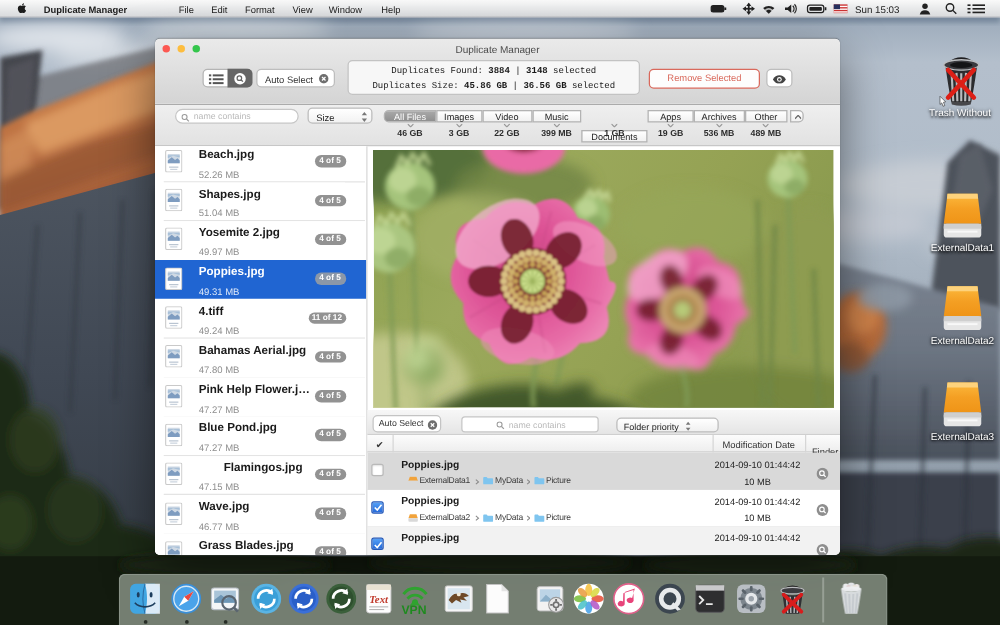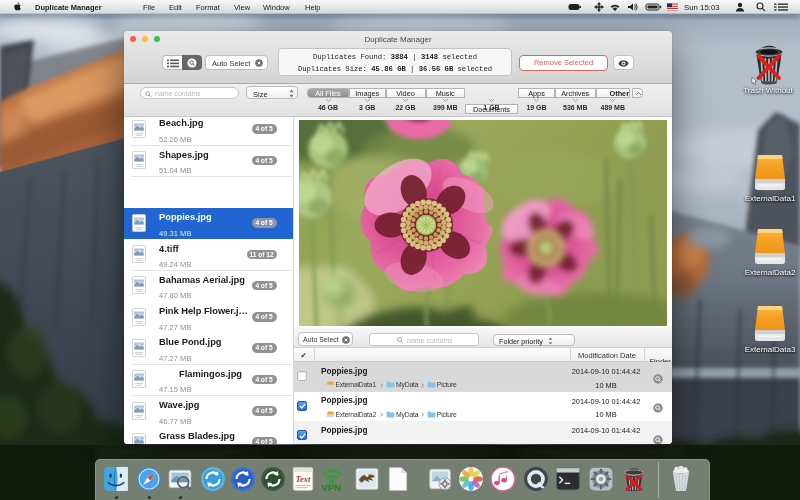--- a/index.html
+++ b/index.html
@@ -388,7 +388,7 @@
           <path d="M0 0 2.5 2.5 5 0" fill="none" stroke="#999" stroke-width="0.9"></path>
         </svg>
     <div class="abs" style="left:243.25px;top:15.5px;width:50px;text-align:center;font-size:7px;font-weight:bold;color:#2b2b2b;">536 MB</div>
-    <div class="abs" style="left:288.5px;top:0;width:34.5px;height:9.5px;border:0.5px solid #b3b3b3;box-sizing:border-box;background:linear-gradient(#fff,#f1f1f1);color:#222;font-size:7.3px;text-align:right;line-height:9px;font-weight:bold;">Other</div>
+    <div class="abs" style="left:288.5px;top:0;width:34.5px;height:9.5px;border:0.5px solid #b3b3b3;box-sizing:border-box;background:linear-gradient(#fff,#f1f1f1);color:#222;font-size:7.3px;text-align:center;line-height:9px;">Other</div>
     <svg class="abs" style="left:303.25px;top:11px" width="5" height="3" viewBox="0 0 5 3">
           <path d="M0 0 2.5 2.5 5 0" fill="none" stroke="#999" stroke-width="0.9"></path>
         </svg>

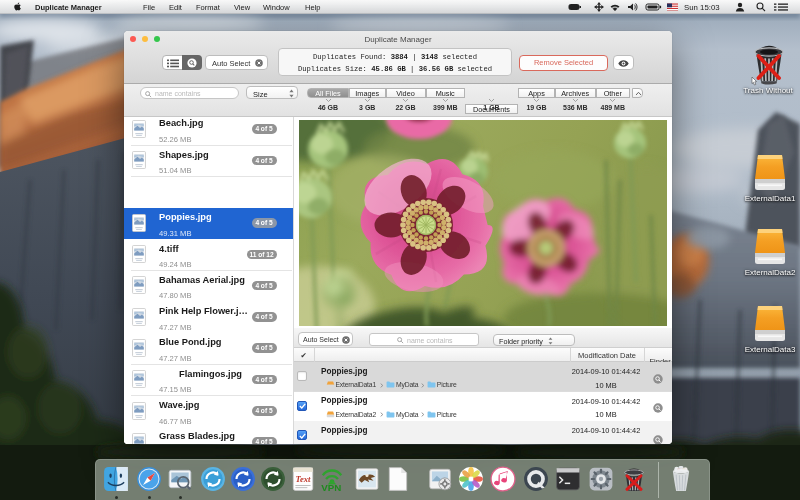--- a/index.html
+++ b/index.html
@@ -426,6 +426,20 @@
     </svg>
     <div class="abs" style="left:35px;top:4px;font-size:9.3px;font-weight:bold;color:#1a1a1a;white-space:nowrap;">Shapes.jpg</div>
     <div class="abs" style="left:35px;top:20.5px;font-size:7.6px;color:#8e8e8e;">51.04 MB</div>
+    <div class="abs" style="left:127.5px;top:10px;width:25px;height:9.5px;border-radius:5px;background:#929292;color:#fff;font-size:6.6px;font-weight:bold;text-align:center;line-height:9.5px;">4 of 5</div>
+    <div class="abs" style="left:7px;top:30.8px;width:161px;height:0.7px;background:#e4e4e4;"></div>
+  </div>
+  <div class="abs" style="left:0;top:60.4px;width:168.5px;height:31.3px;background:#fff;">
+    <svg class="abs" style="left:7.5px;top:5.5px" width="14" height="18" viewBox="0 0 13 17">
+      <rect x="0.4" y="0.4" width="12.2" height="16.2" rx="1" fill="#fff" stroke="#c9c9c9" stroke-width="0.8"></rect>
+      <rect x="2" y="3" width="9" height="7" fill="#cfd9e4"></rect>
+      <path d="M2 8 5 5.4 7.5 7.6 9.3 6.2 11 8V10H2Z" fill="#7e9cc0"></path>
+      <path d="M2 6.2 6 4.4 11 5.6V4H2Z" fill="#a8c0d8"></path>
+      <rect x="3" y="12.5" width="7" height="0.9" fill="#b9c4d1"></rect>
+      <rect x="3.8" y="14.2" width="5.4" height="0.9" fill="#c9d2dd"></rect>
+    </svg>
+    <div class="abs" style="left:35px;top:4px;font-size:9.3px;font-weight:bold;color:#1a1a1a;white-space:nowrap;">Yosemite 2.jpg</div>
+    <div class="abs" style="left:35px;top:20.5px;font-size:7.6px;color:#8e8e8e;">49.97 MB</div>
     <div class="abs" style="left:127.5px;top:10px;width:25px;height:9.5px;border-radius:5px;background:#929292;color:#fff;font-size:6.6px;font-weight:bold;text-align:center;line-height:9.5px;">4 of 5</div>
     <div class="abs" style="left:7px;top:30.8px;width:161px;height:0.7px;background:#e4e4e4;"></div>
   </div>

